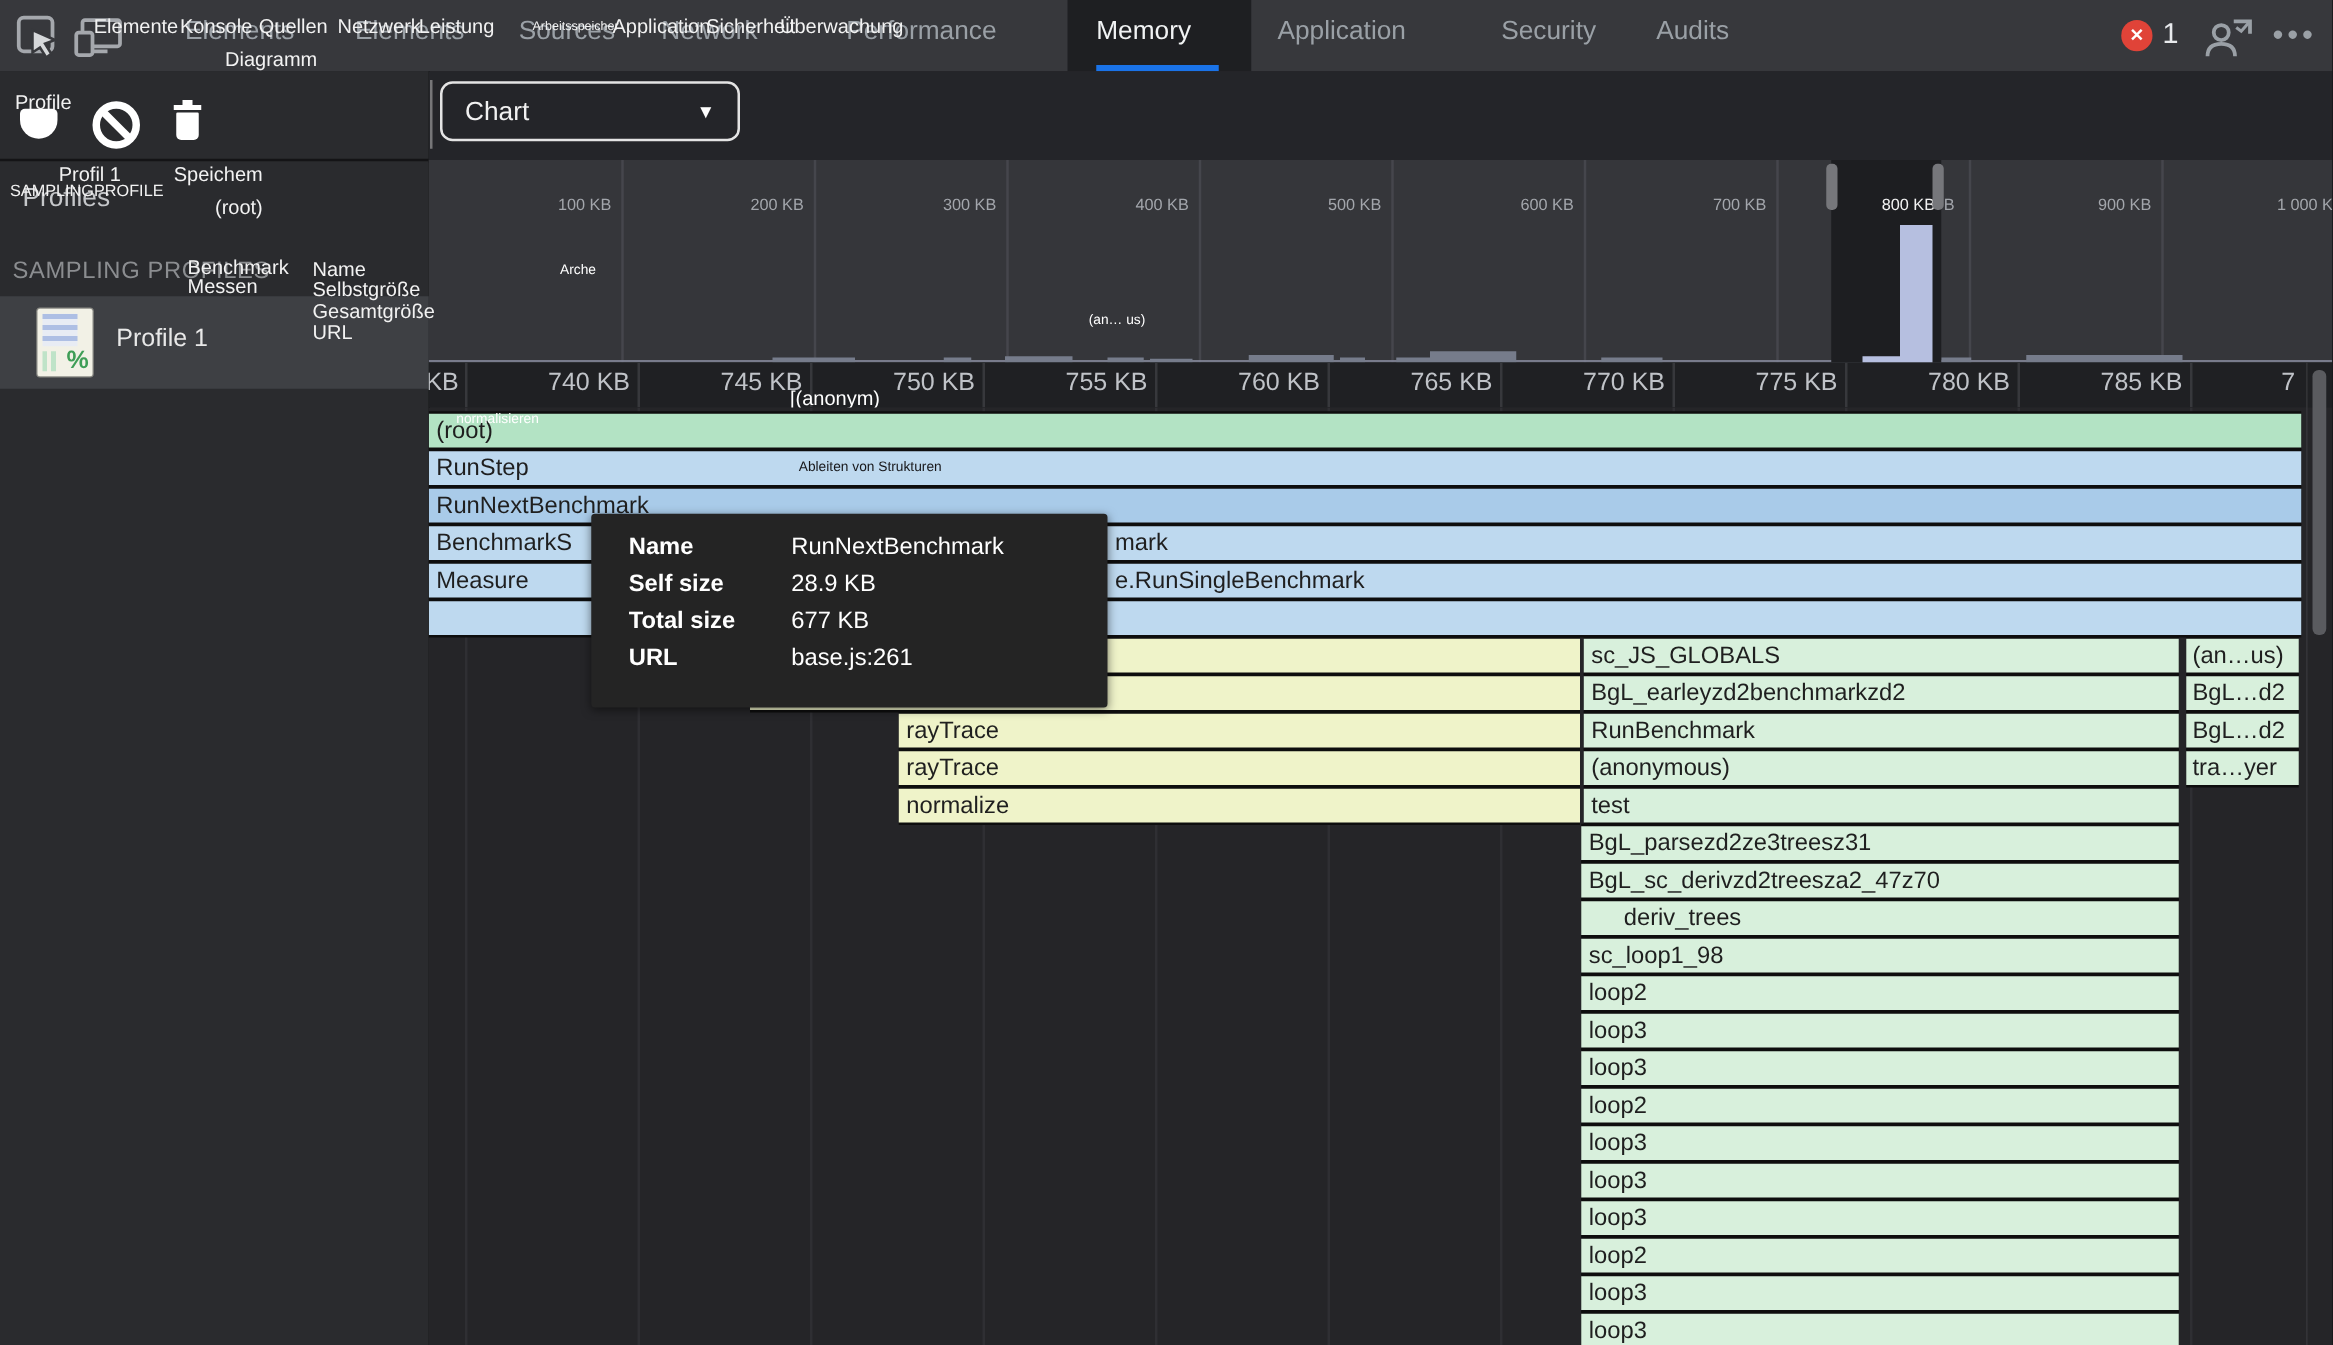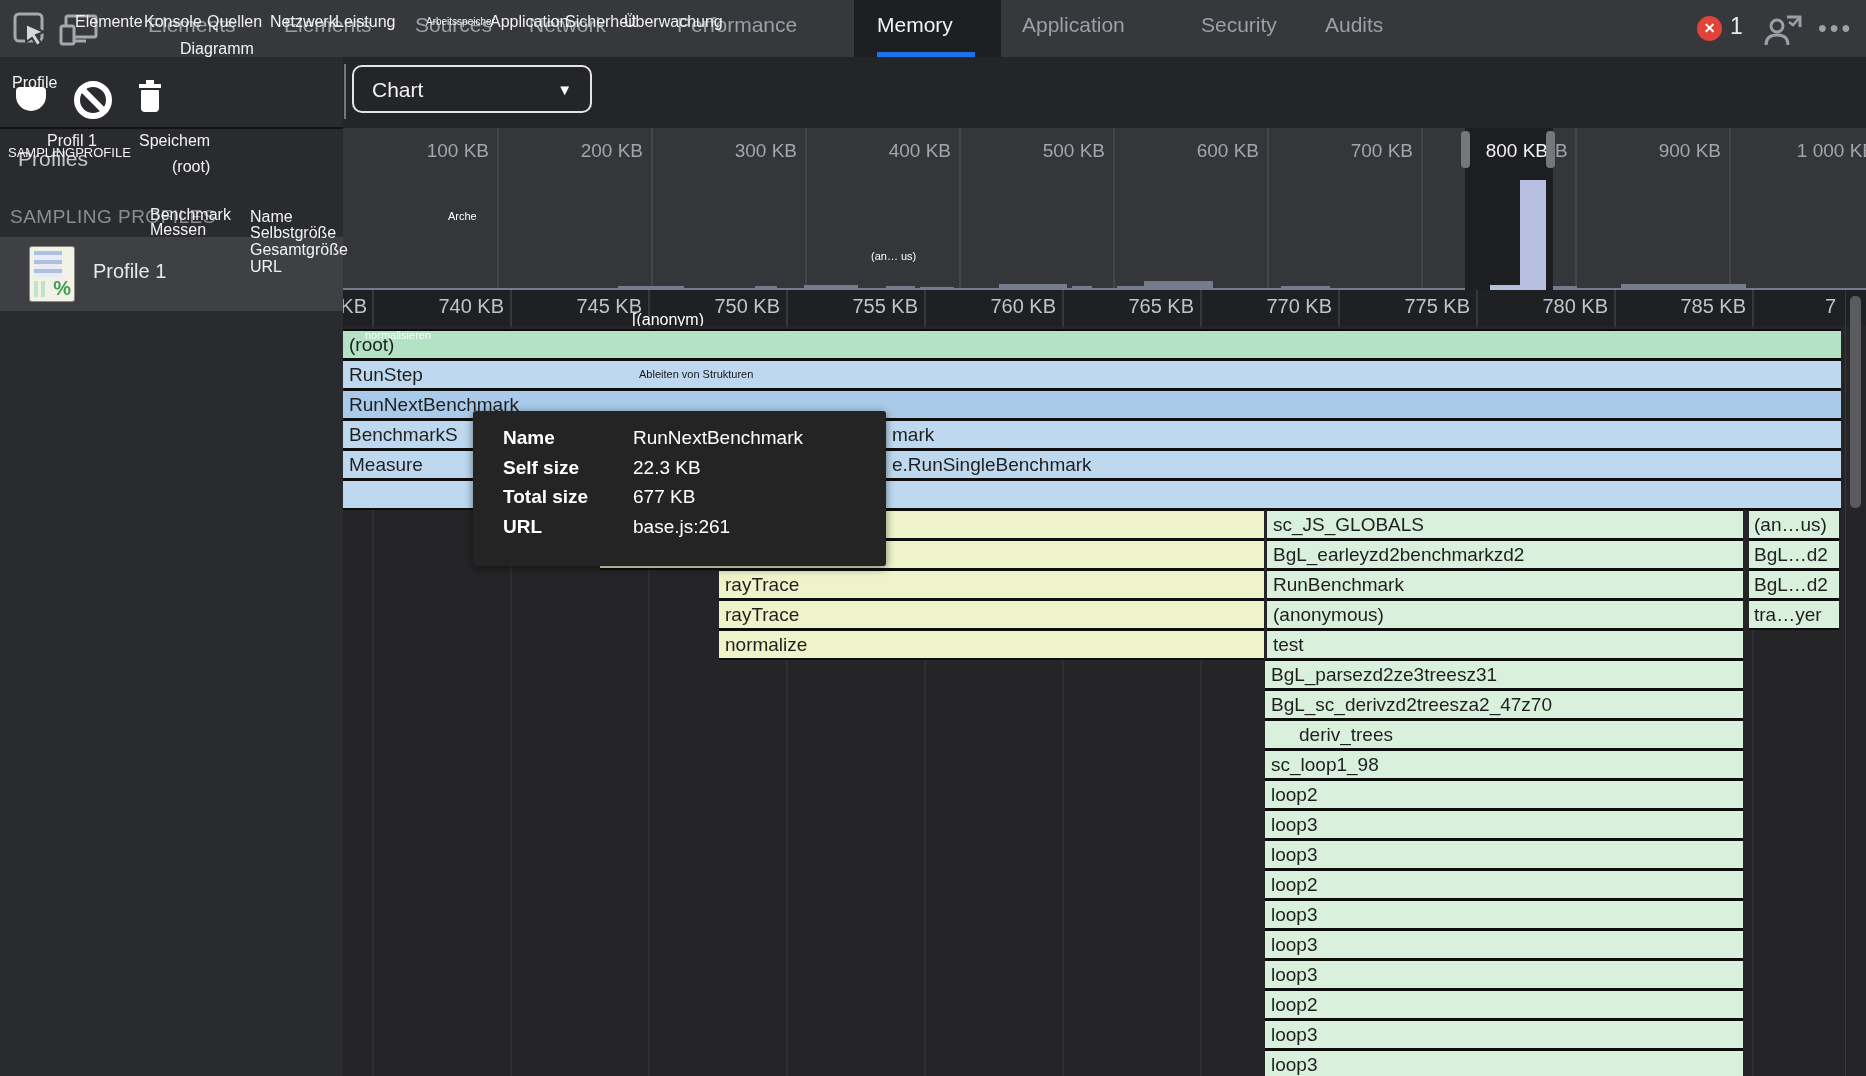--- a/index.html
+++ b/index.html
@@ -45,7 +45,7 @@
   
   #overview{left:343px;top:128px;width:1523px;height:162px;background:#35363a;overflow:hidden}
   .ovgrid{top:0;width:2px;height:162px;background:#45464c}
-  .ovlabel{top:12px;width:150px;text-align:right;font-size:19px;color:#a3a6ac;white-space:nowrap}
+  .ovlabel{top:28px;width:150px;text-align:right;font-size:13px;color:#a3a6ac;white-space:nowrap}
   .ovbar{background:#767c8b}
   .ovbase{left:0;bottom:0;width:1523px;height:2px;background:#84879a;opacity:.85}
   .ovsel{top:0;height:162px;background:#1d1e21;z-index:2}

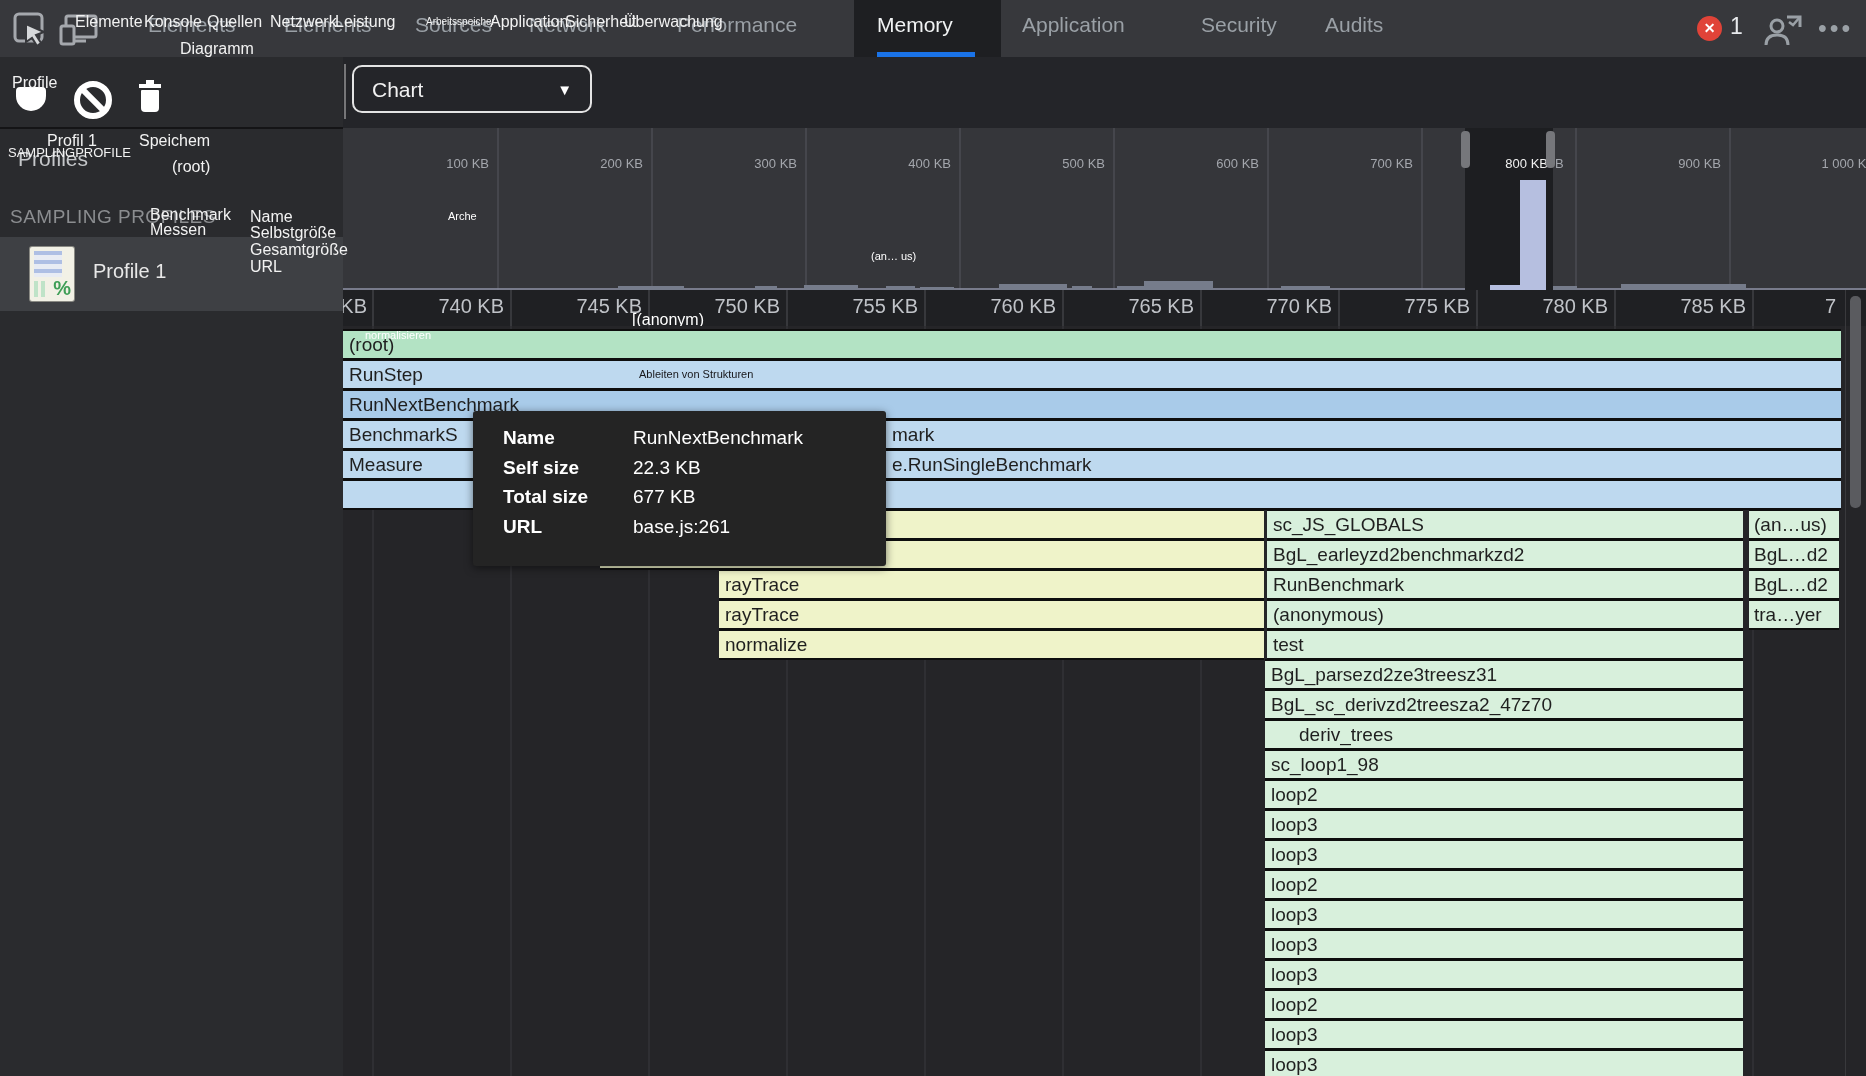--- a/index.html
+++ b/index.html
@@ -380,7 +380,7 @@
       <div class="abs tt-label" style="left: 30px; top: 16px;">Name</div>
       <div class="abs tt-value" style="left: 160px; top: 16px;">RunNextBenchmark</div>
       <div class="abs tt-label" style="left: 30px; top: 45.5px;">Self size</div>
-      <div class="abs tt-value" style="left: 160px; top: 45.5px;">22.3 KB</div>
+      <div class="abs tt-value" style="left: 160px; top: 45.5px;">28.9 KB</div>
       <div class="abs tt-label" style="left: 30px; top: 75px;">Total size</div>
       <div class="abs tt-value" style="left: 160px; top: 75px;">677 KB</div>
       <div class="abs tt-label" style="left: 30px; top: 104.5px;">URL</div>

